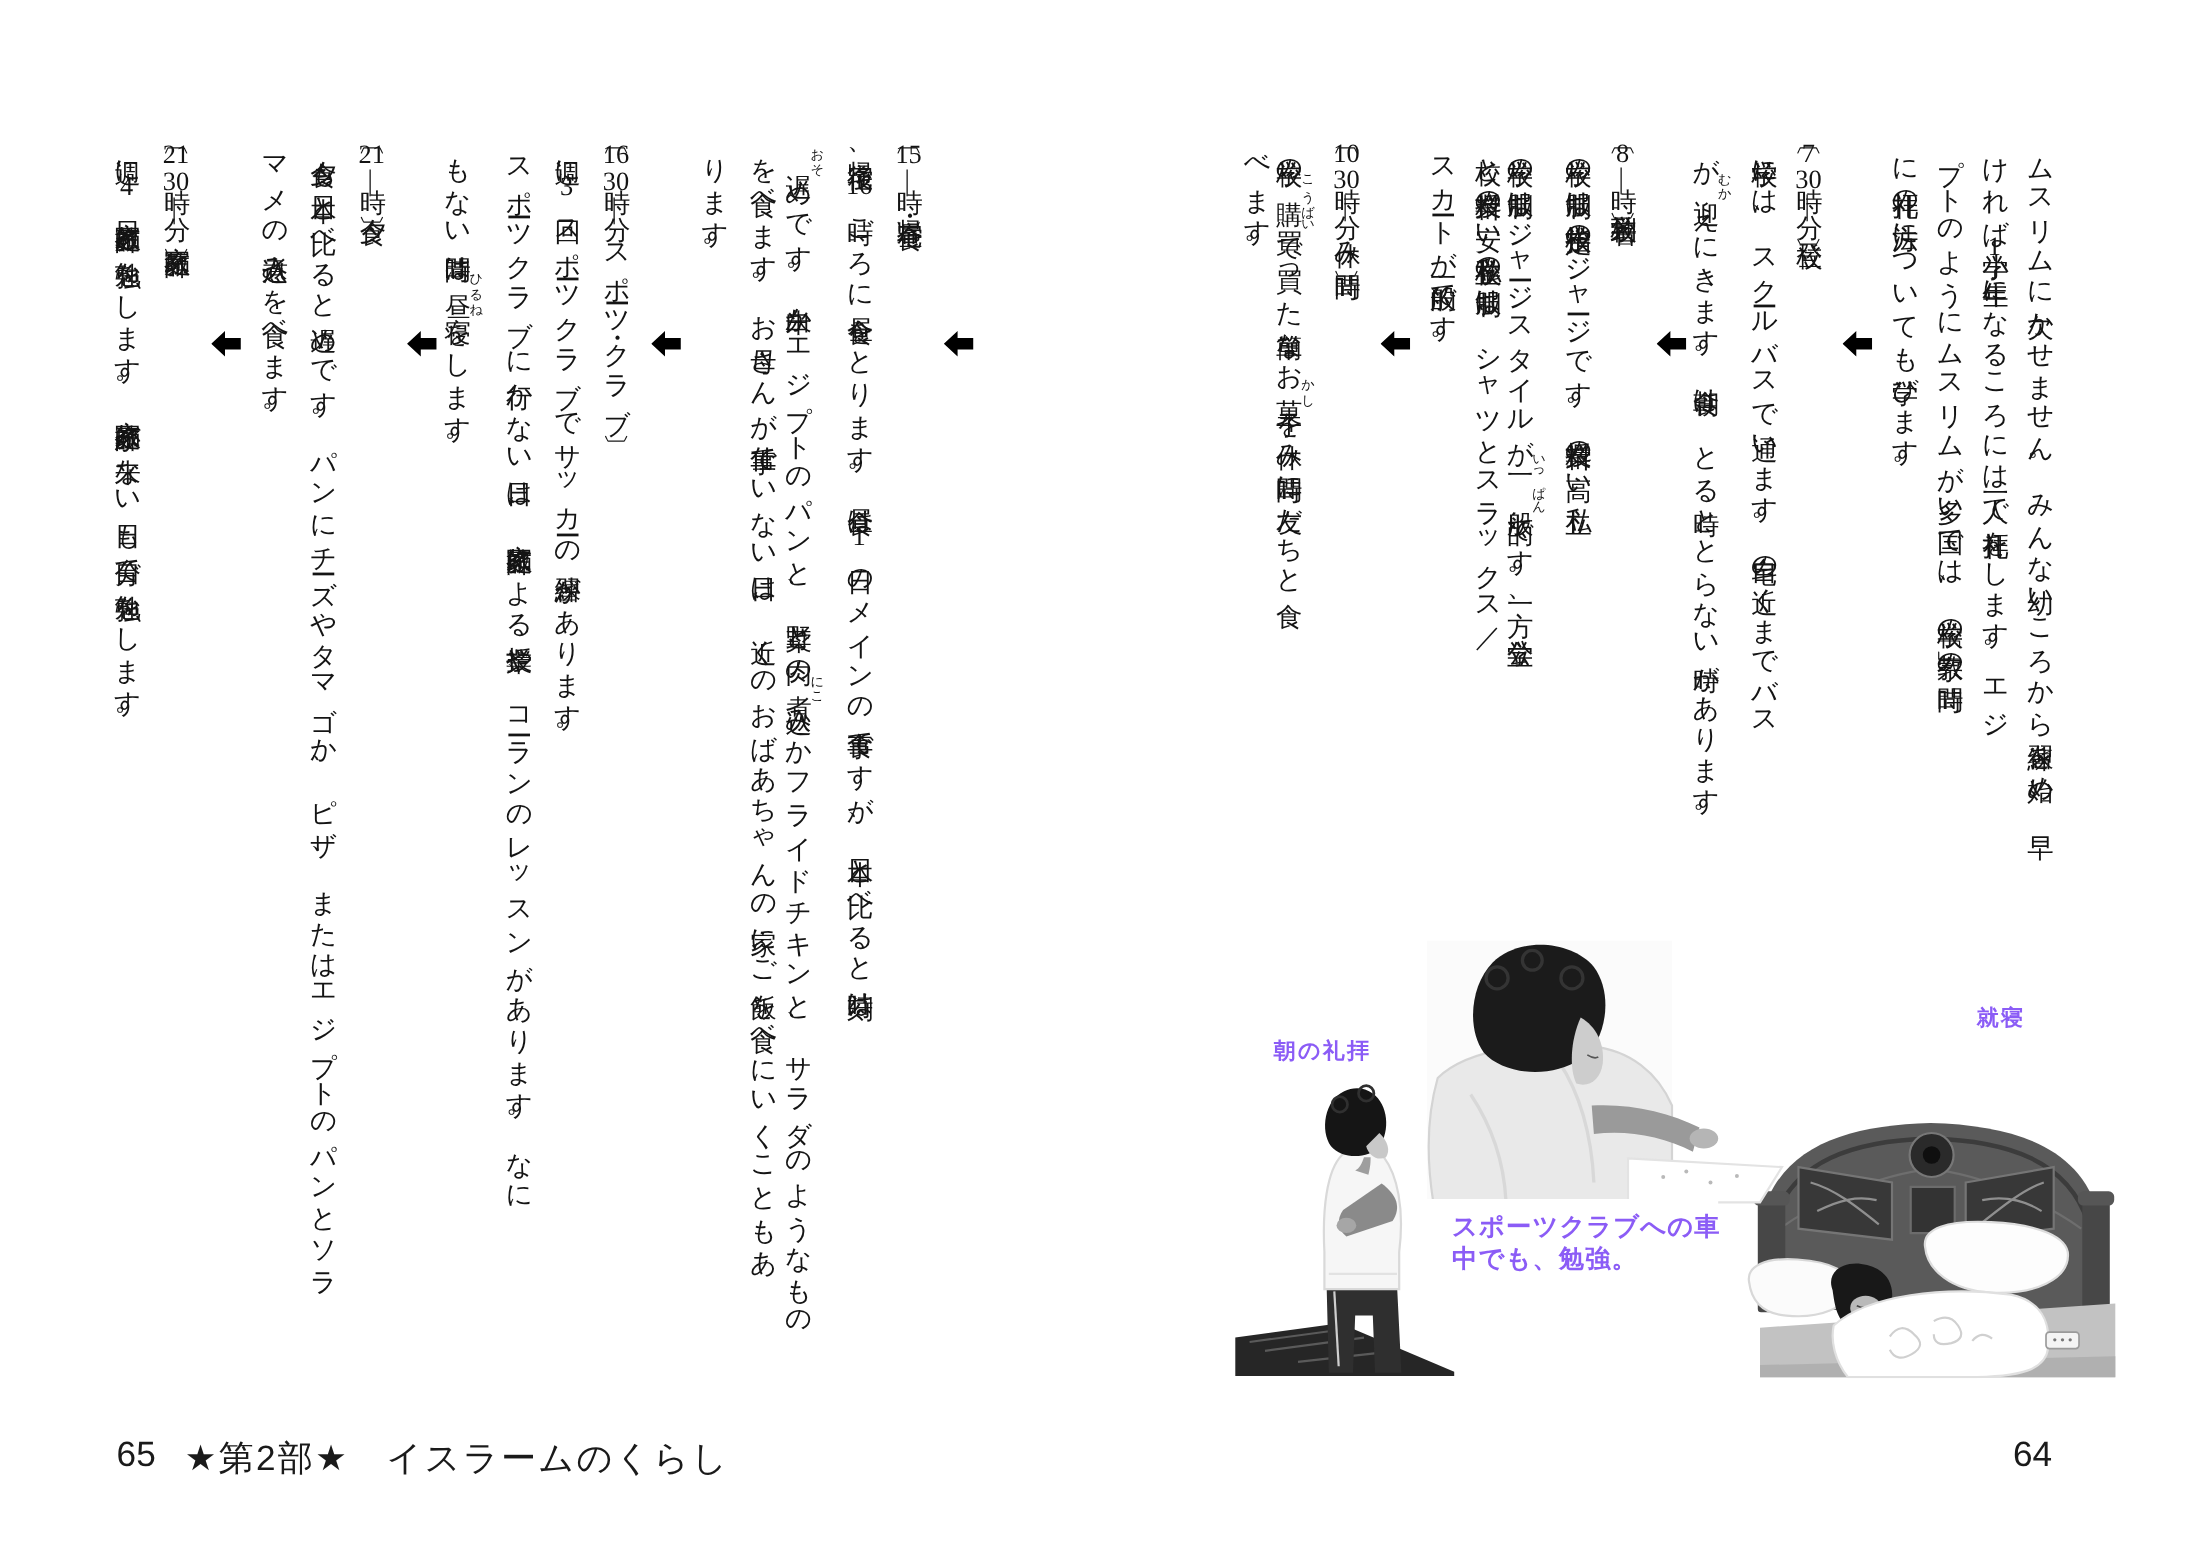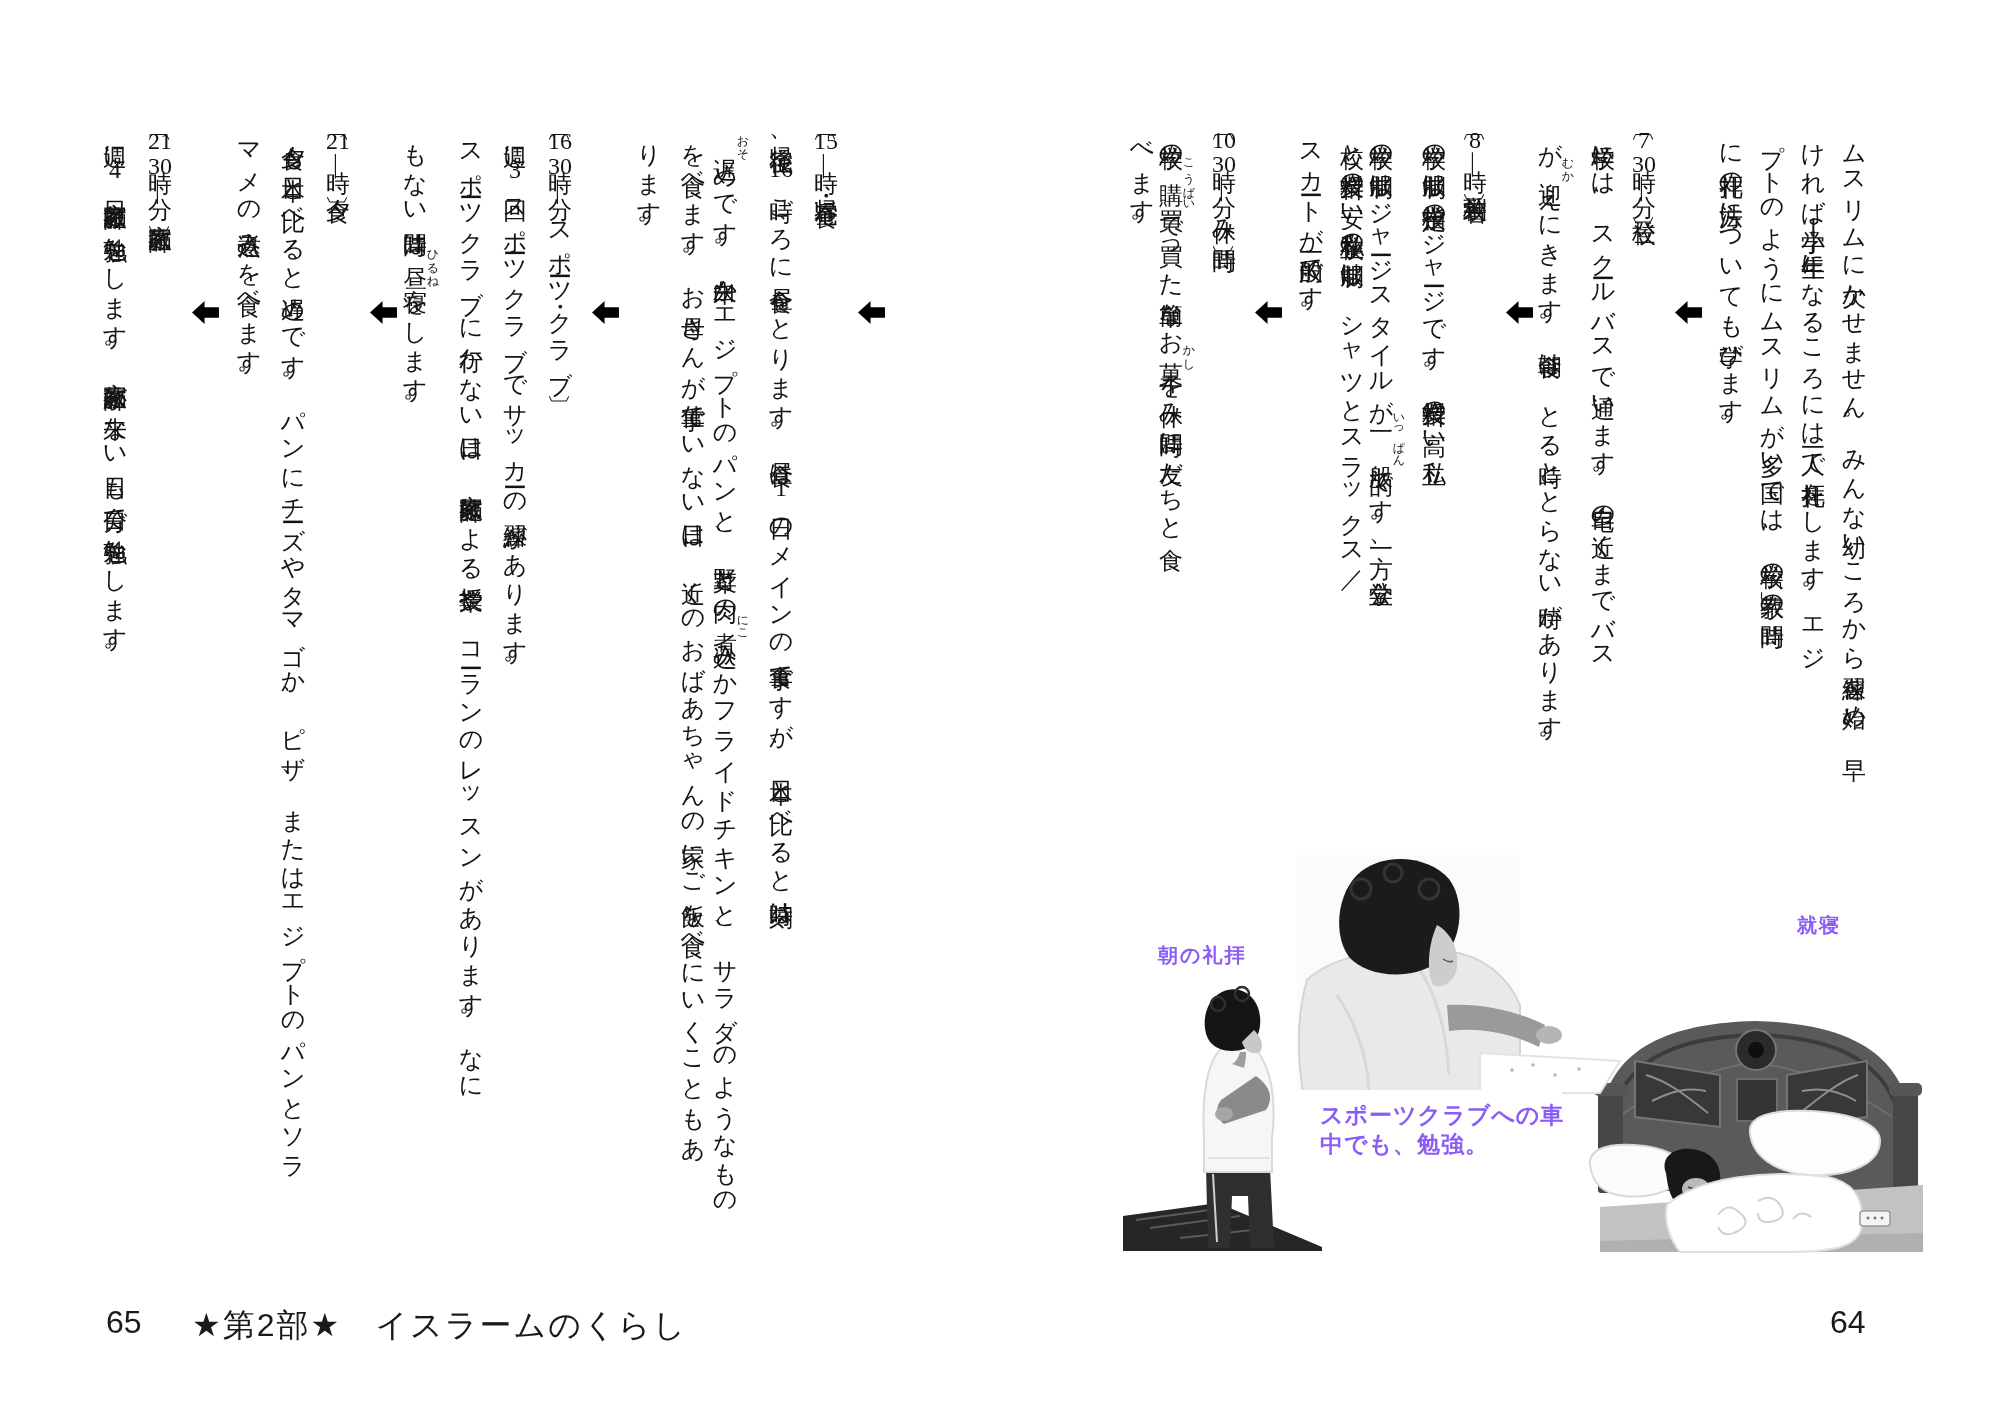--- a/index.html
+++ b/index.html
@@ -57,7 +57,7 @@
     color:#1a1a1a;font-size:32px;white-space:nowrap;
   }
   #footer-left-num{left:106px;top:1304px;}
-  #footer-left-title{left:192px;top:1304px;letter-spacing:2px;text-align:center;}
+  #footer-left-title{left:168px;top:1304px;letter-spacing:2px;text-align:center;}
   #footer-right-num{left:1830px;top:1304px;}
 </style>
 </head>

